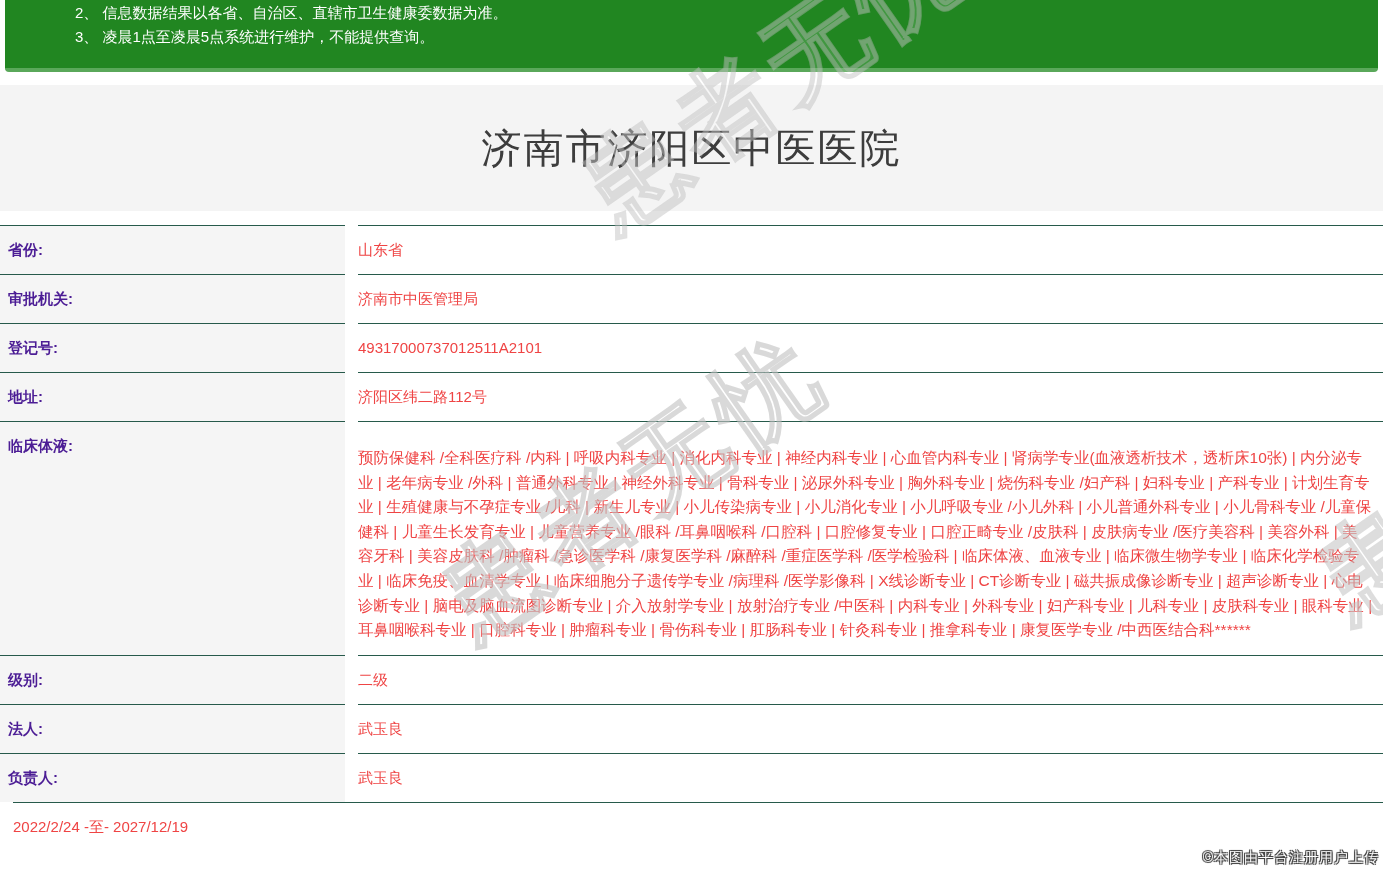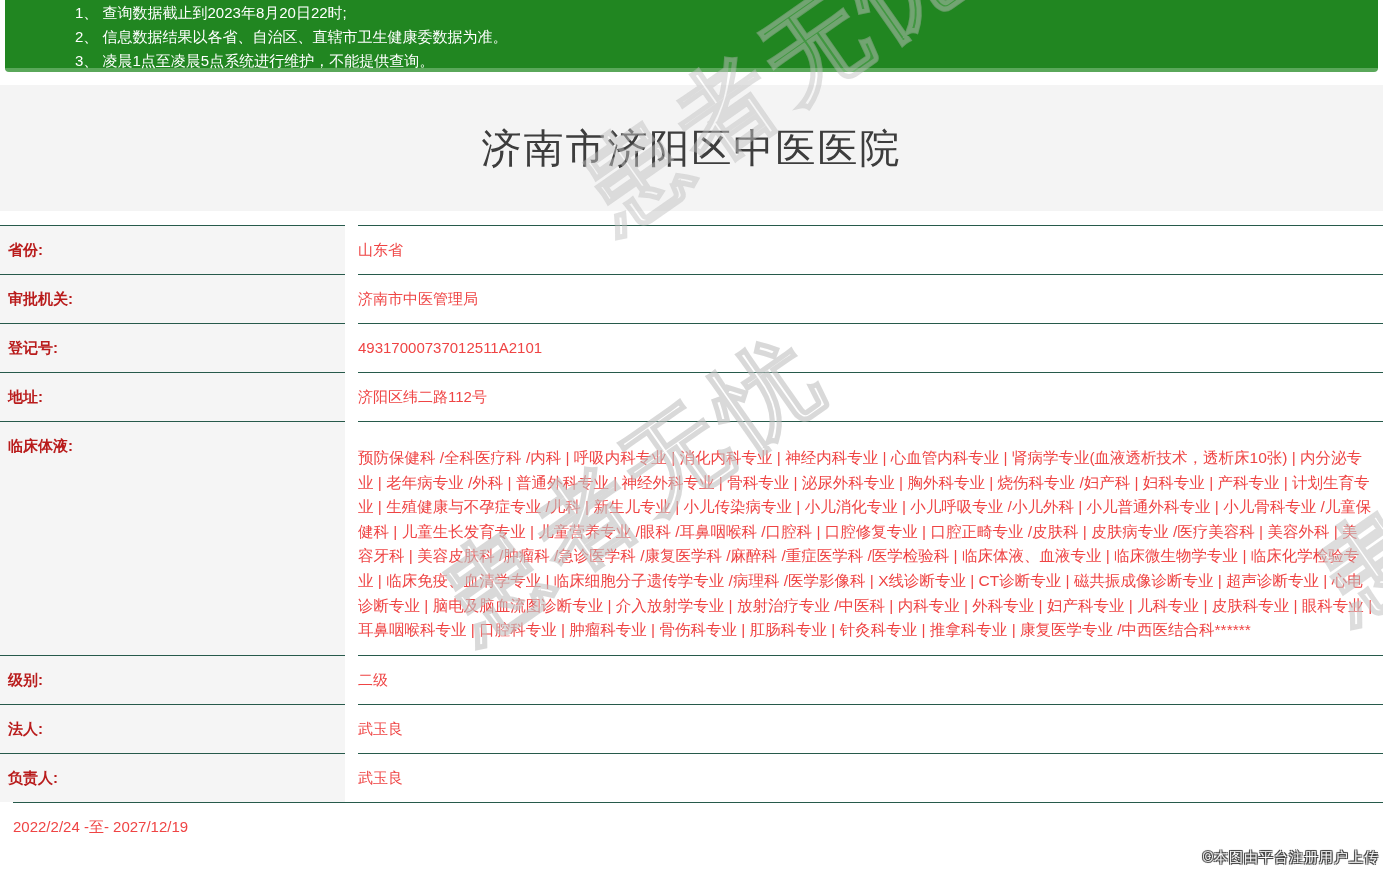--- a/index.html
+++ b/index.html
@@ -82,7 +82,6 @@
 <body>
 
 <div class="notice-banner">
-  <div class="notice-line">1、 查询数据截止到2023年8月20日22时;</div>
   <div class="notice-line">2、 信息数据结果以各省、自治区、直辖市卫生健康委数据为准。</div>
   <div class="notice-line">3、 凌晨1点至凌晨5点系统进行维护，不能提供查询。</div>
 </div>

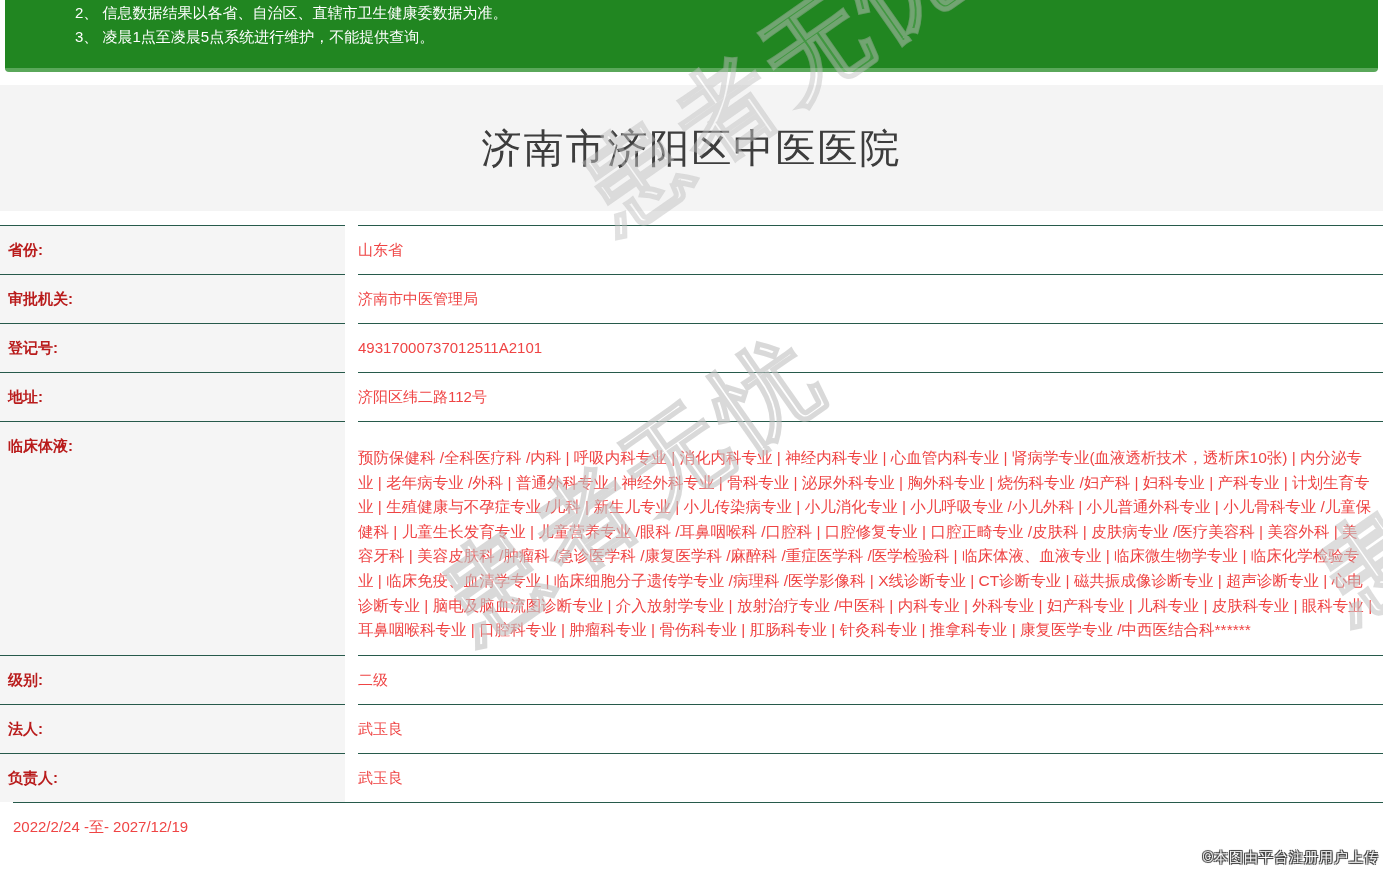--- a/index.html
+++ b/index.html
@@ -44,7 +44,7 @@
     border-top:1.5px solid #275a4b;
     box-sizing:border-box;
     padding:13px 6px 13px 8px;
-    font-size:15px;font-weight:bold;color:#b91c1c;
+    font-size:15px;font-weight:bold;color:#4c1d95;
     line-height:22px;
   }
   .cell-gap{

